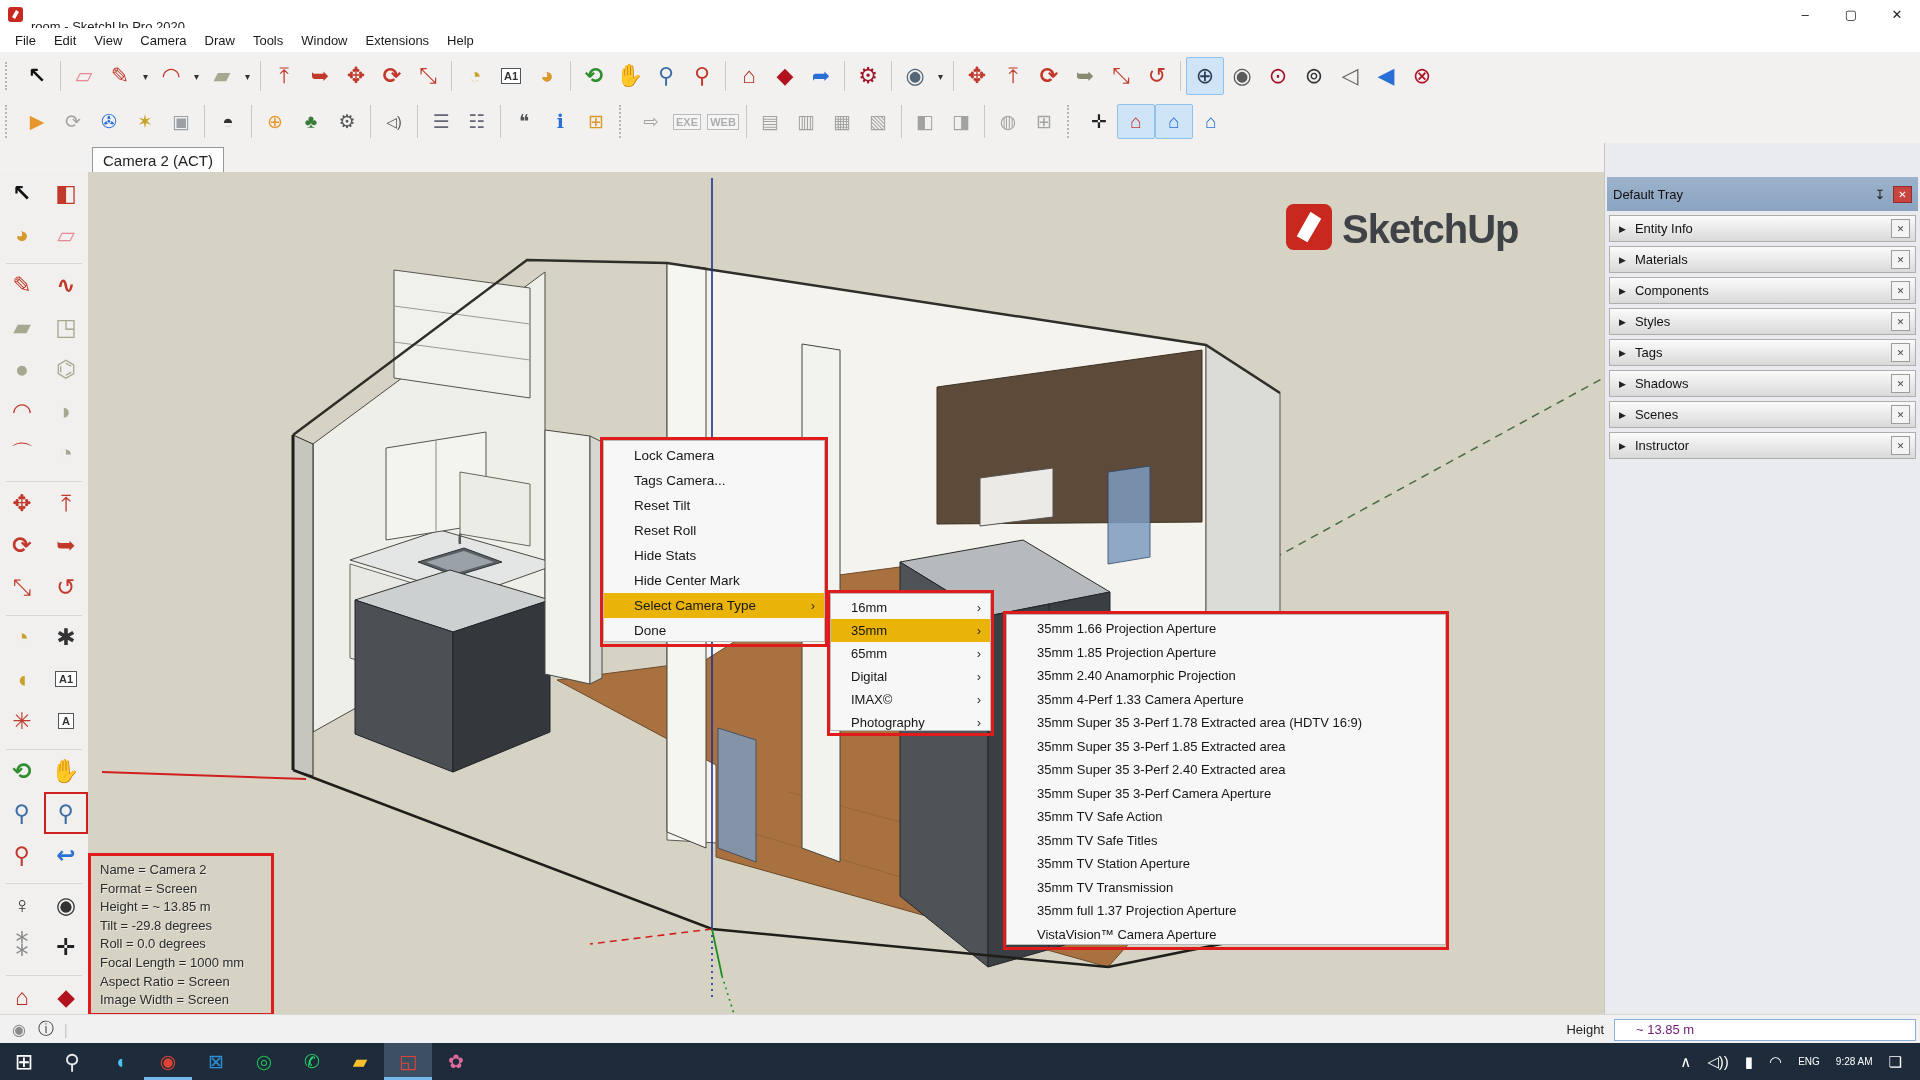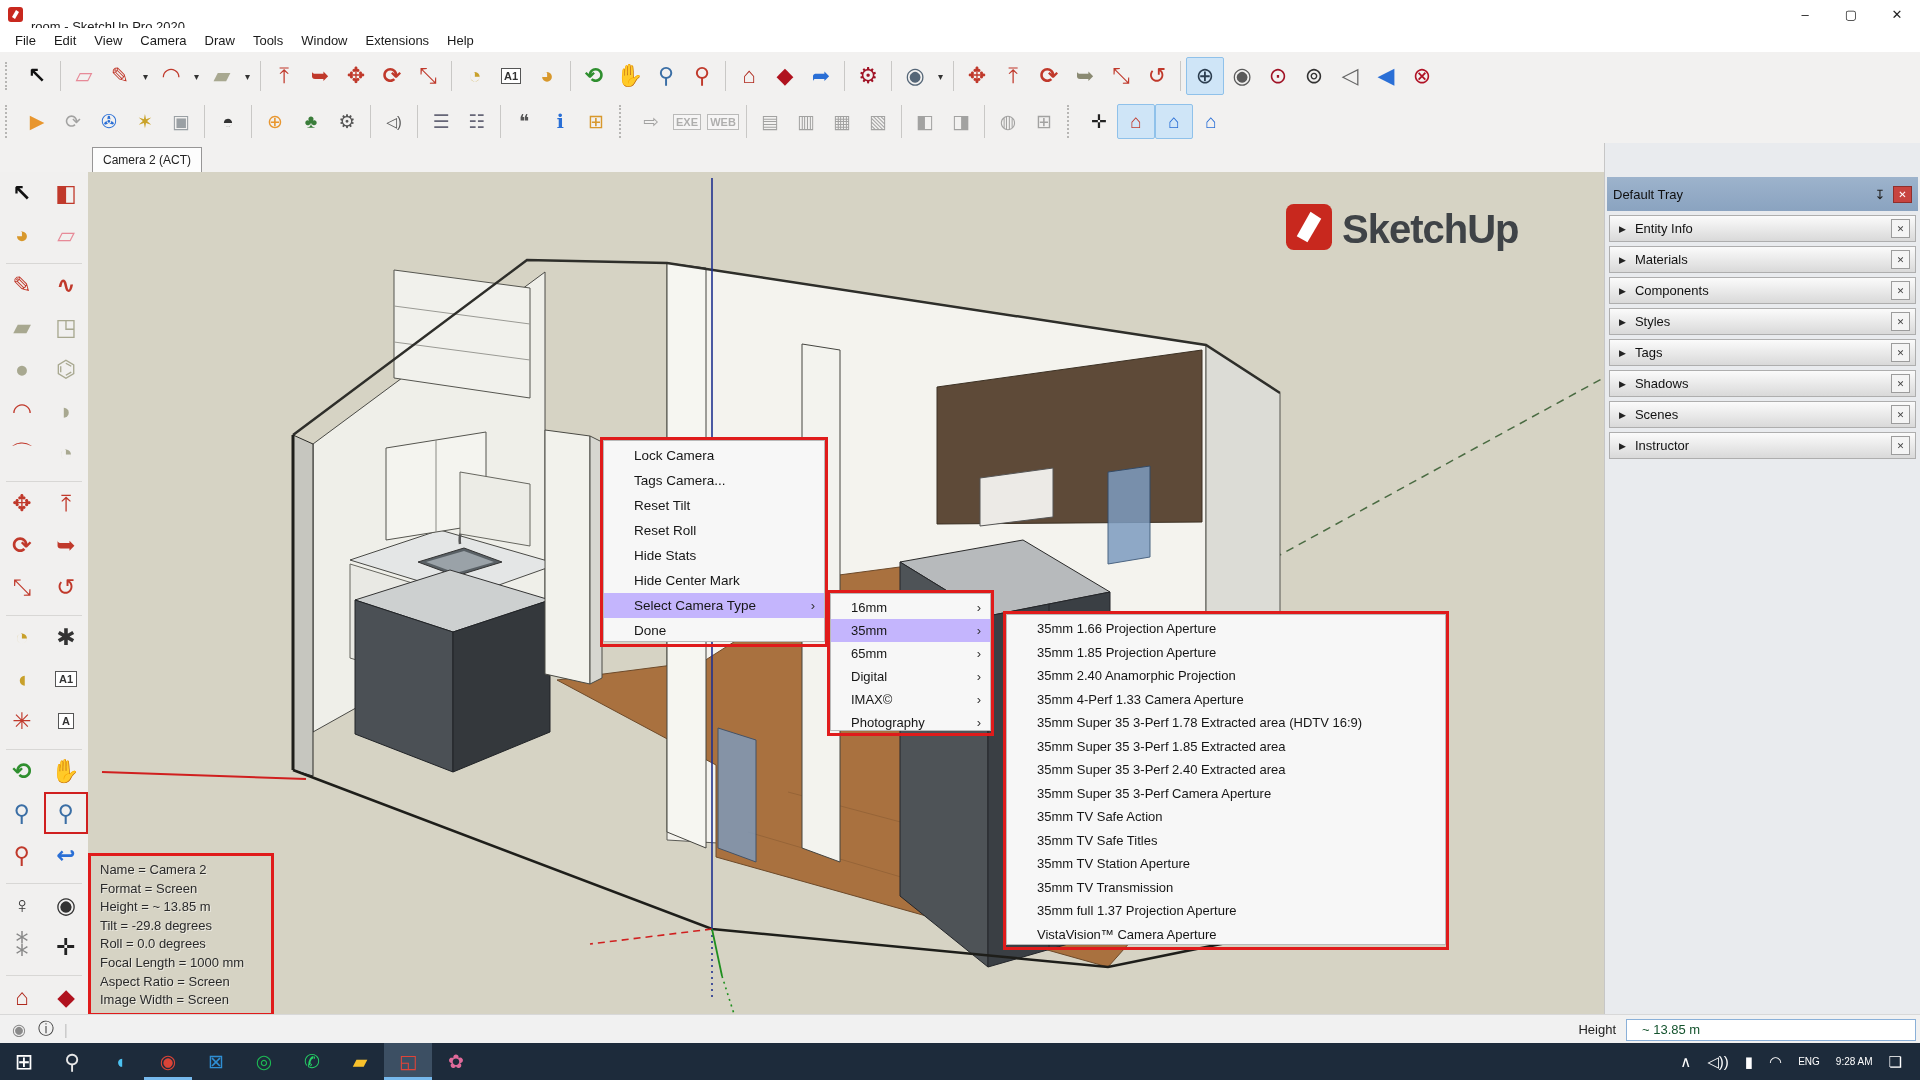--- a/index.html
+++ b/index.html
@@ -29,7 +29,7 @@
   .tbi.txt .g{font-size:11px;font-weight:bold;border:1px solid #555;padding:1px 2px;background:#fff;color:#333;}
   
   .tabstrip{position:absolute;left:0;top:143px;width:1604px;height:29px;background:#f2f1f0;border-bottom:1px solid #d0cfcd;}
-  .scenetab{position:absolute;left:92px;top:4px;height:24px;background:#fdfdfd;border:1px solid #979696;border-bottom:none;display:flex;align-items:center;padding:0 10px;font-size:12px;color:#222;}
+  .scenetab{position:absolute;left:92px;top:4px;height:24px;background:#fdfdfd;border:1px solid #979696;border-bottom:none;display:flex;align-items:center;padding:0 10px;font-size:15px;color:#222;}
   
   .lefttb{position:absolute;left:0;top:172px;width:88px;height:842px;background:#f1f0ef;display:grid;grid-template-columns:44px 44px;align-content:start;border-right:1px solid #e0dfdd;}
   .lti{height:42px;display:flex;align-items:center;justify-content:center;font-size:23px;}

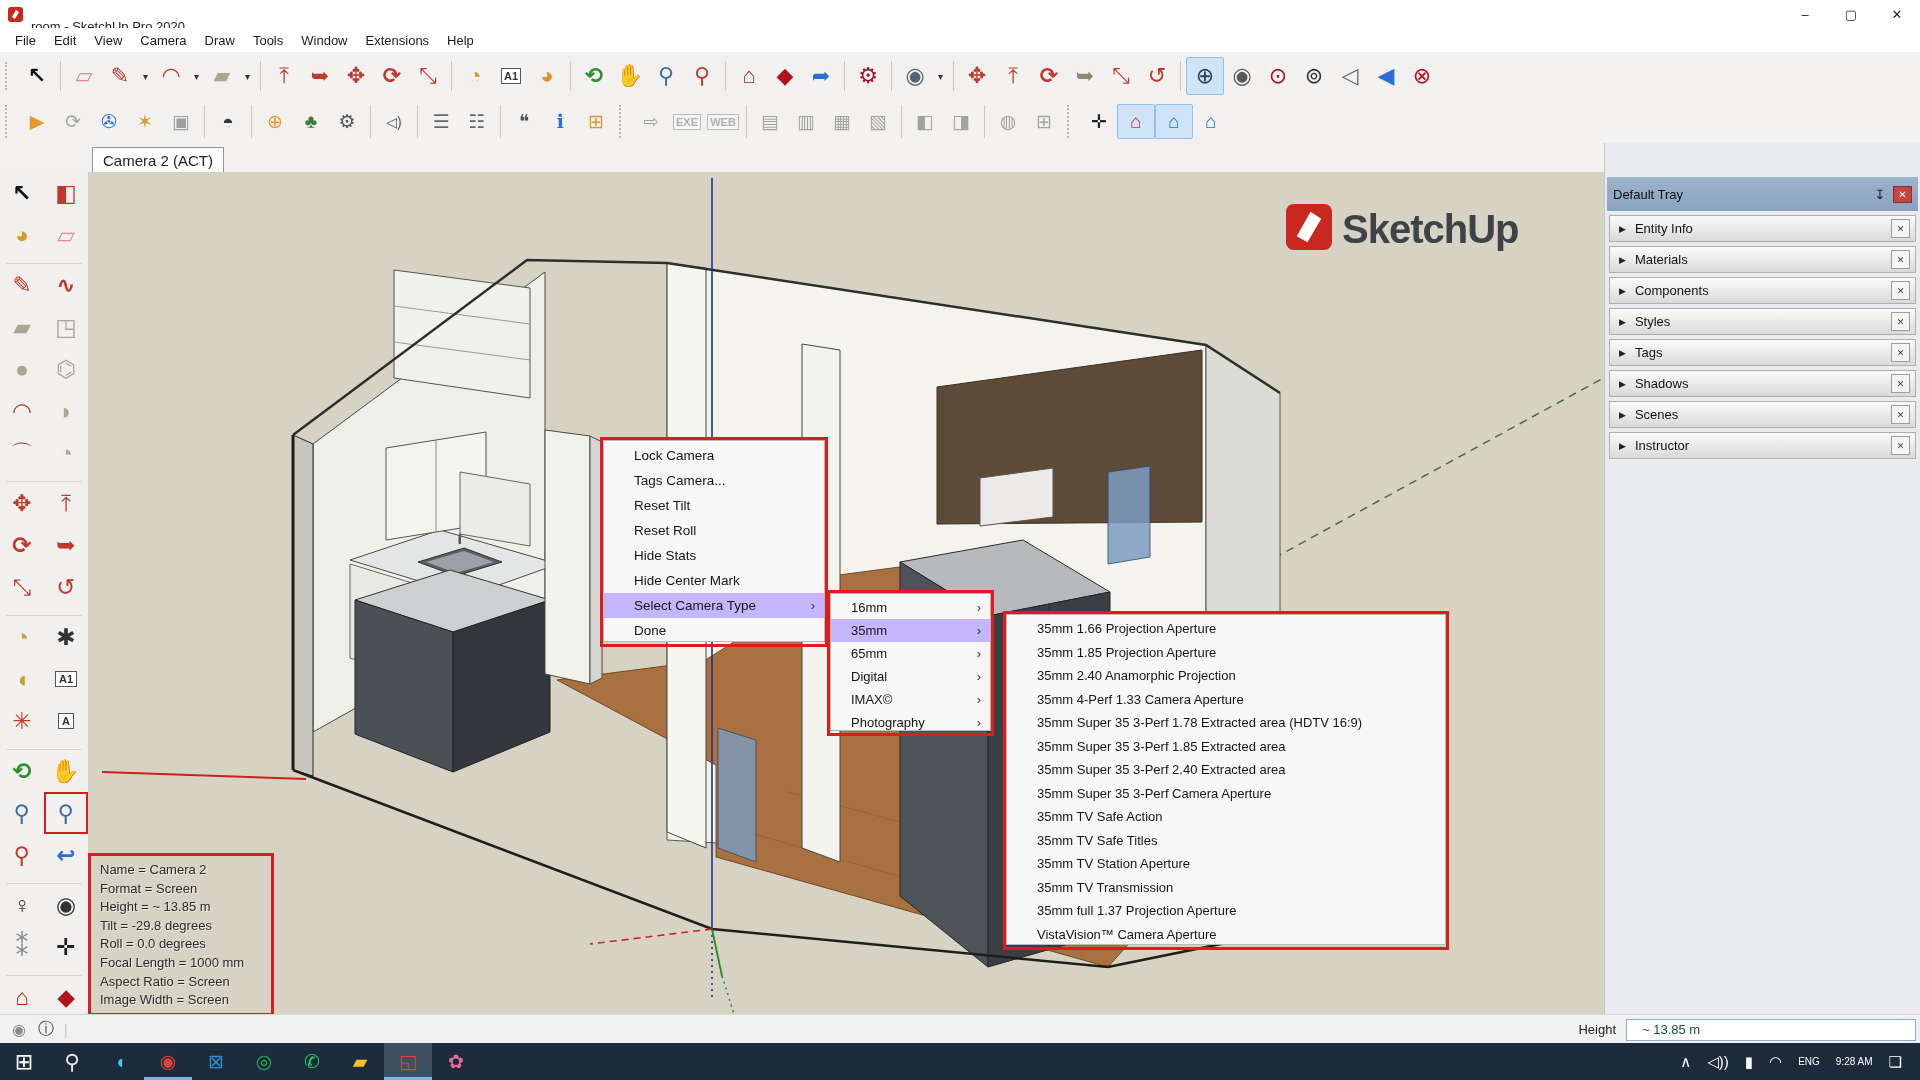--- a/index.html
+++ b/index.html
@@ -46,7 +46,7 @@
   .menu{background:#f7f7f7;border:1px solid #b9b9b9;padding:2px 0;height:calc(100% - 2px);box-sizing:border-box;}
   .mi{height:25px;line-height:25px;padding-left:30px;font-size:13.5px;color:#161616;position:relative;white-space:nowrap;}
   .mi .arr{position:absolute;right:9px;top:0;font-size:13px;color:#333;}
-  .mi.hl{background:#c4b5fd;}
+  .mi.hl{background:#eab308;}
   #submenu .mi{height:23px;line-height:23px;padding-left:20px;font-size:13px;}
   #aperturemenu .mi{height:23.5px;line-height:23.5px;padding-left:30px;font-size:13px;}
   

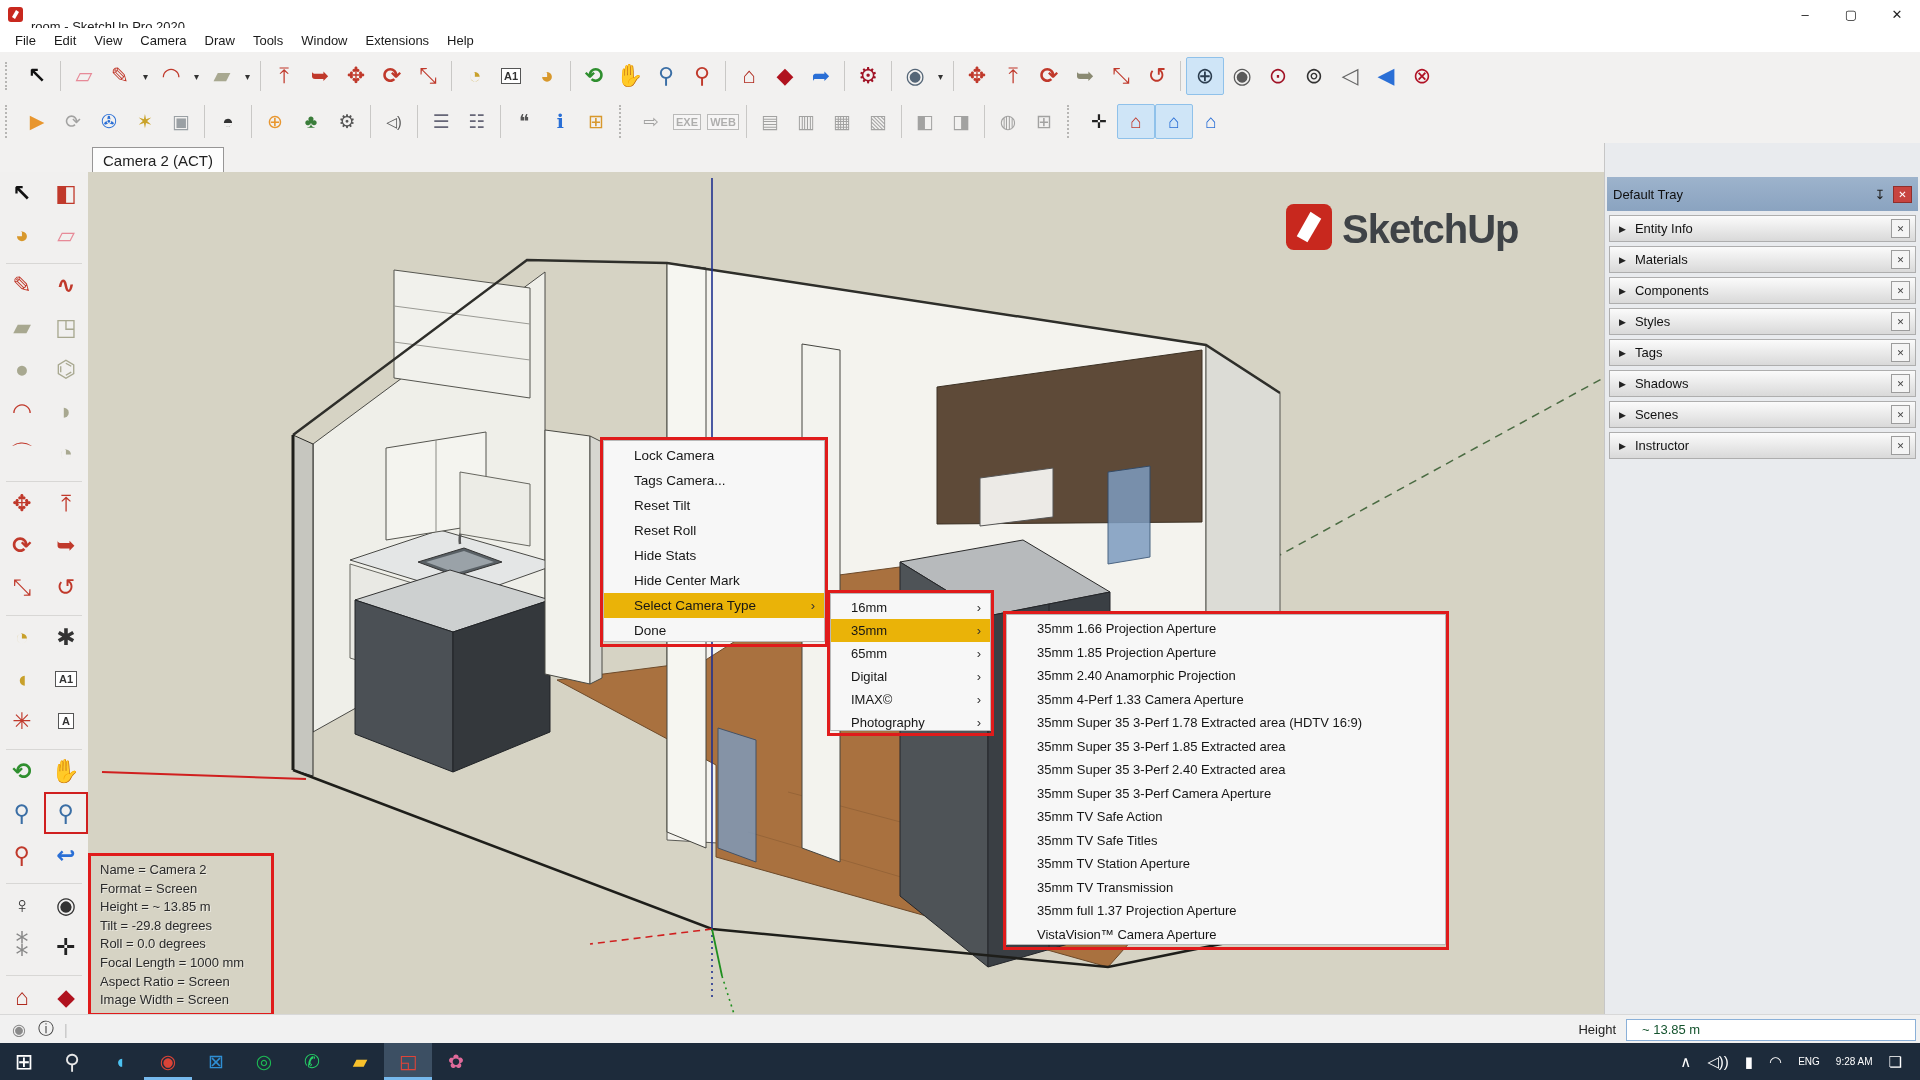--- a/index.html
+++ b/index.html
@@ -67,7 +67,7 @@
   .sbdiv{color:#c2c2c2;margin:0 10px;font-size:14px;}
   .sbright{margin-left:auto;display:flex;align-items:center;margin-right:4px;}
   .heightlabel{font-size:13px;color:#222;margin-right:10px;}
-  .heightinput{width:258px;height:20px;border:1px solid #8ab0d8;background:#fff;font-size:13px;padding:0 15px;color:#14532d;font-family:"Liberation Sans","DejaVu Sans",sans-serif;}
+  .heightinput{width:258px;height:20px;border:1px solid #8ab0d8;background:#fff;font-size:13px;padding:0 21px;color:#701a75;font-family:"Liberation Sans","DejaVu Sans",sans-serif;}
   
   .taskbar{position:absolute;left:0;top:1043px;right:0;height:37px;background:#1d2b3b;display:flex;align-items:stretch;}
   .tk{width:48px;display:flex;align-items:center;justify-content:center;font-size:19px;color:#eee;box-sizing:border-box;}

